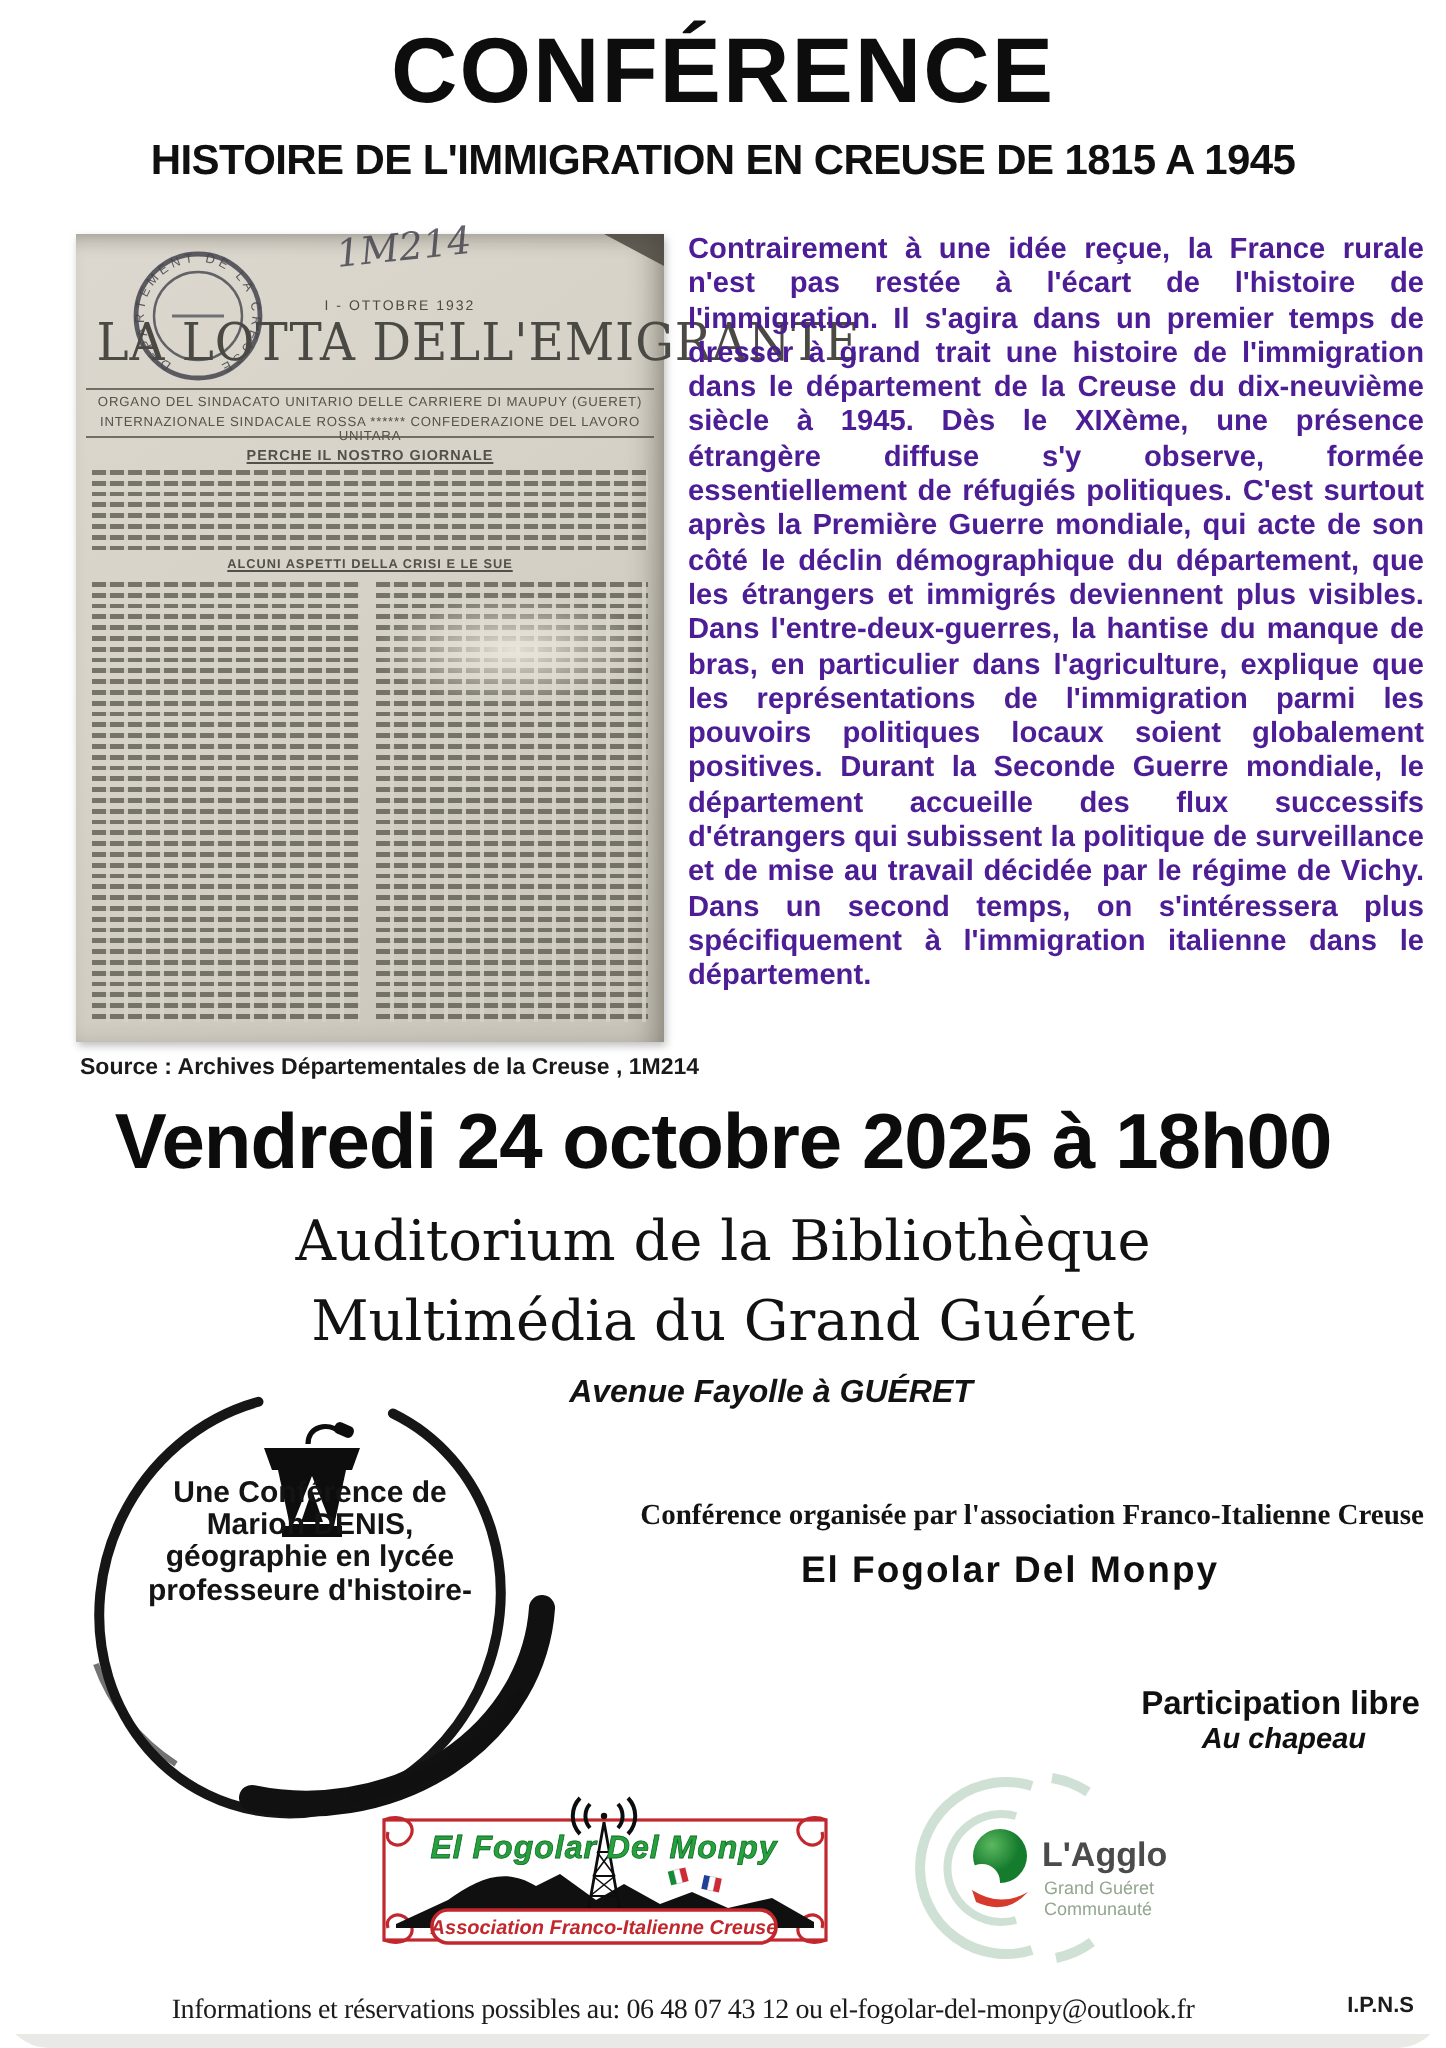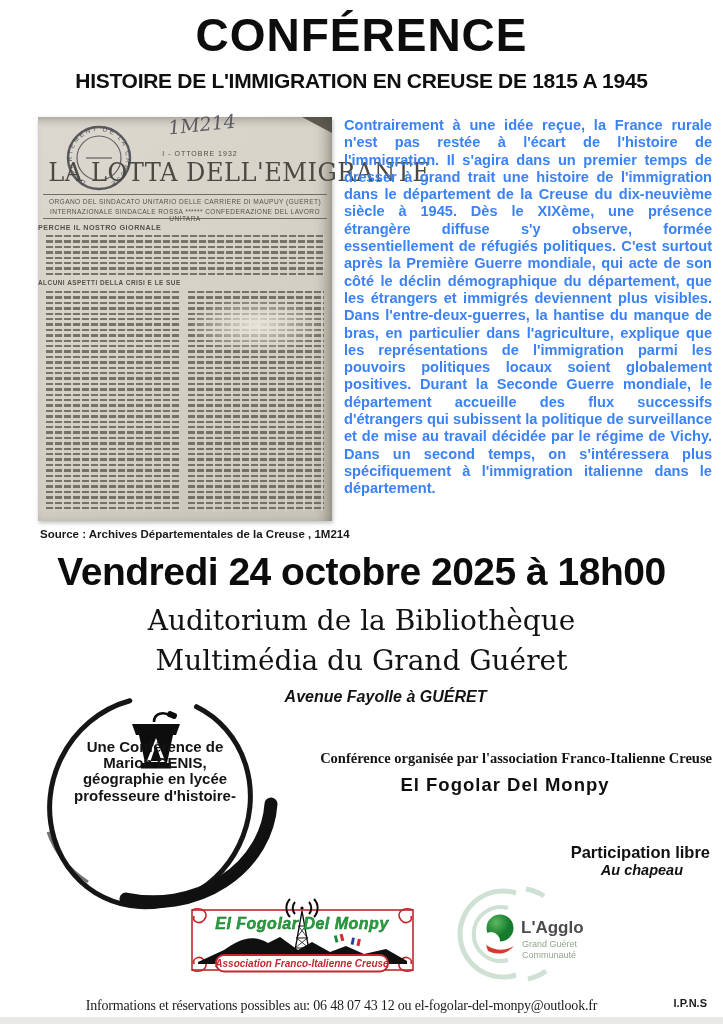--- a/index.html
+++ b/index.html
@@ -4,7 +4,7 @@
 <style>
   html,body{margin:0;padding:0;background:#ffffff;}
   .poster{position:relative;width:723px;height:1024px;background:#fff;overflow:hidden;
-          font-family:"Liberation Sans",sans-serif;color:#111;}
+          font-family:"Liberation Sans",sans-serif;color:#111;border-radius:25px;}
   .abs{position:absolute;}
 
   .title{top:8px;left:0;right:0;text-align:center;font-size:46px;font-weight:800;

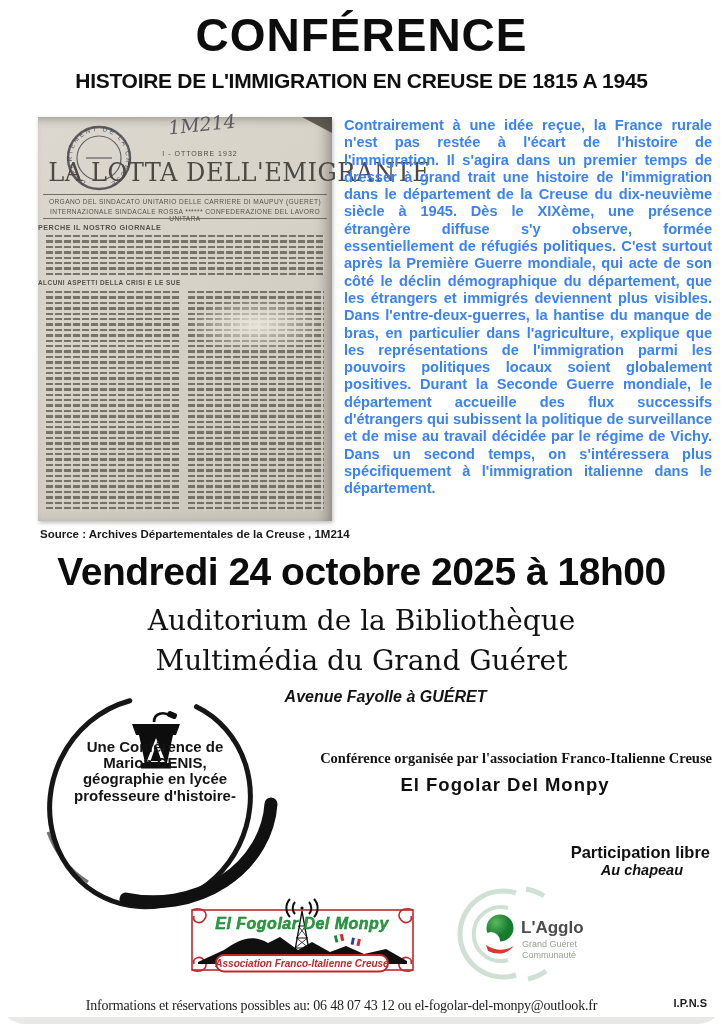--- a/index.html
+++ b/index.html
@@ -46,7 +46,7 @@
       background:radial-gradient(ellipse at center,rgba(235,231,220,.95) 0%,rgba(235,231,220,0) 70%);}
 
   .para{left:344px;top:117px;width:368px;font-size:14.6px;font-weight:700;line-height:17.3px;
-        text-align:justify;color:#3b82f6;}
+        text-align:justify;color:#4c1d95;}
   .source{left:40px;top:528px;font-size:11.5px;font-weight:700;color:#1a1a1a;}
 
   .dateLine{top:550px;left:0;right:0;text-align:center;font-size:39px;font-weight:800;

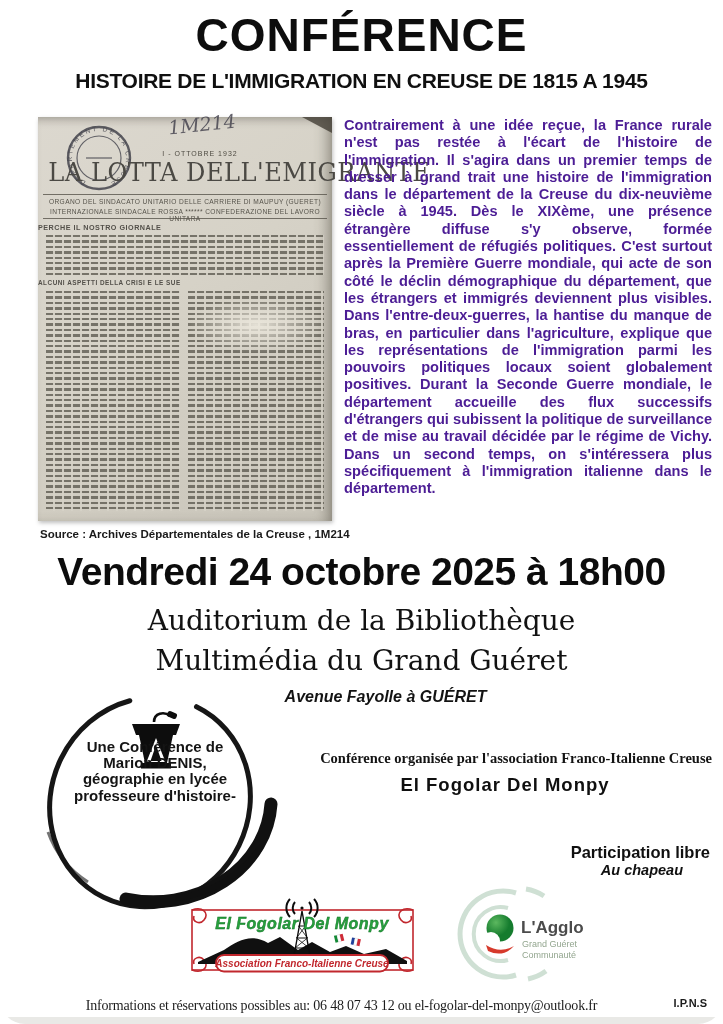--- a/index.html
+++ b/index.html
@@ -32,8 +32,8 @@
   .npSub{position:absolute;left:0;top:81px;width:100%;text-align:center;font-size:6.6px;
         letter-spacing:.4px;color:#55524a;}
   .npSub2{top:91px;}
-  .npHead{position:absolute;left:0;top:106px;width:100%;font-size:7.2px;
-        font-weight:700;color:#53504a;letter-spacing:.5px;}
+  .npHead{position:absolute;left:0;top:106px;width:100%;text-align:center;font-size:7.2px;
+        font-weight:700;text-decoration:underline;color:#53504a;letter-spacing:.5px;}
   .npHeadB{top:162px;font-size:6.4px;}
   .tx{position:absolute;opacity:.78;
       background-image:

